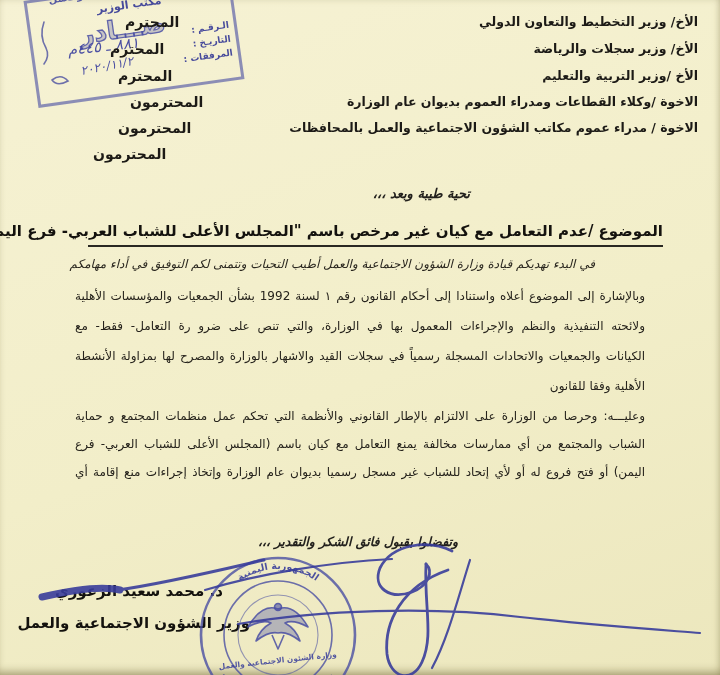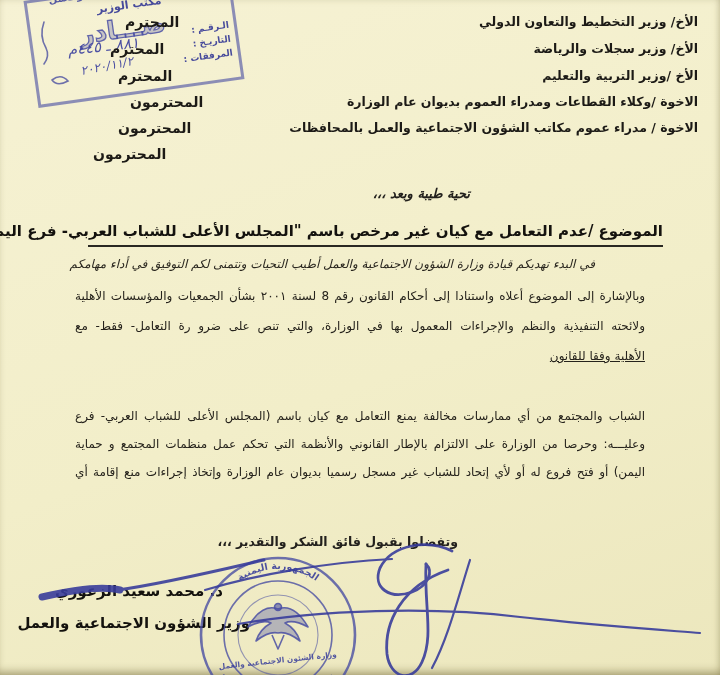--- a/index.html
+++ b/index.html
@@ -112,7 +112,7 @@
   <div class="opening">في البدء تهديكم قيادة وزارة الشؤون الاجتماعية والعمل أطيب التحيات وتتمنى لكم التوفيق في أداء مهامكم</div>
 
   <div class="para p1">
-    <div class="pline">وبالإشارة إلى الموضوع أعلاه واستنادا إلى أحكام القانون رقم 8 لسنة ٢٠٠١ بشأن الجمعيات والمؤسسات الأهلية</div>
+    <div class="pline">وبالإشارة إلى الموضوع أعلاه واستنادا إلى أحكام القانون رقم ١ لسنة 1992 بشأن الجمعيات والمؤسسات الأهلية</div>
     <div class="pline">ولائحته التنفيذية والنظم والإجراءات المعمول بها في الوزارة، والتي تنص على ضرو رة التعامل- فقط- مع</div>
     <div class="pline end">الأهلية وفقا للقانون</div>
   </div>

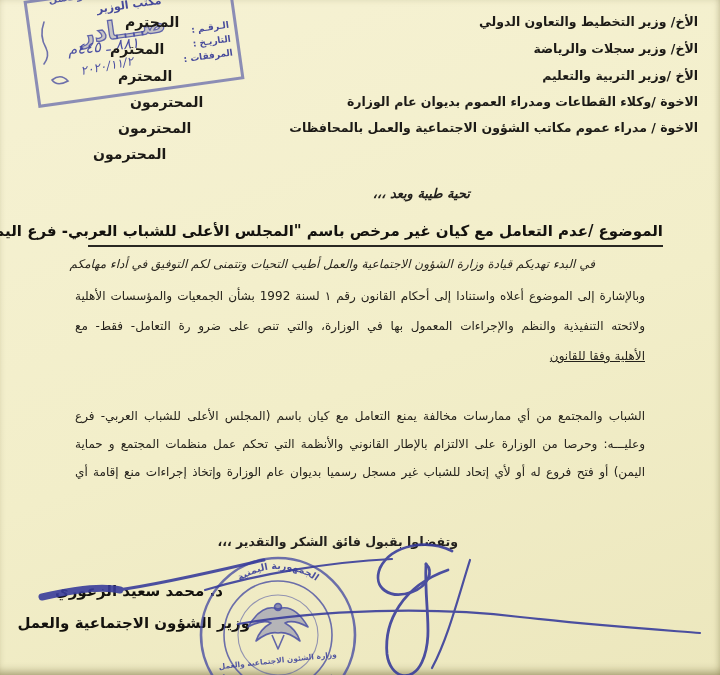--- a/index.html
+++ b/index.html
@@ -114,6 +114,7 @@
   <div class="para p1">
     <div class="pline">وبالإشارة إلى الموضوع أعلاه واستنادا إلى أحكام القانون رقم ١ لسنة 1992 بشأن الجمعيات والمؤسسات الأهلية</div>
     <div class="pline">ولائحته التنفيذية والنظم والإجراءات المعمول بها في الوزارة، والتي تنص على ضرو رة التعامل- فقط- مع</div>
+    <div class="pline">الكيانات والجمعيات والاتحادات المسجلة رسمياً في سجلات القيد والاشهار بالوزارة والمصرح لها بمزاولة الأنشطة</div>
     <div class="pline end">الأهلية وفقا للقانون</div>
   </div>
 

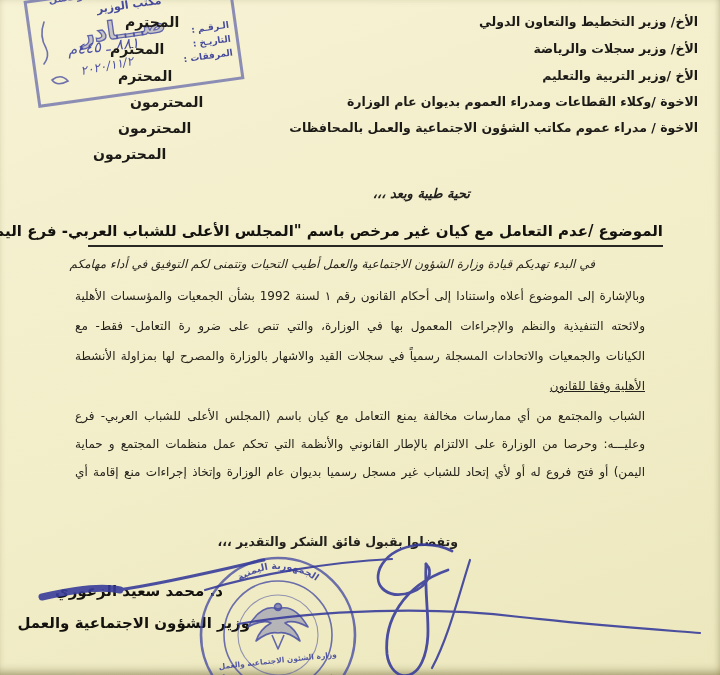--- a/index.html
+++ b/index.html
@@ -50,7 +50,7 @@
   .para{position:absolute; left:75px; width:570px; direction:rtl;}
   .para .pline{font-size:12px; color:#26231c; text-align:justify; text-align-last:justify;
     overflow:hidden;}
-  .para .pline.end{text-align-last:right;text-decoration:underline;}
+  .para .pline.end{text-align-last:right;}
   .p1{top:283px;} .p1 .pline{height:30px; line-height:26px;}
   .p2{top:404px;} .p2 .pline{height:28px; line-height:24px;}
   .closing{position:absolute; top:534px; left:248px; width:210px; text-align:center;

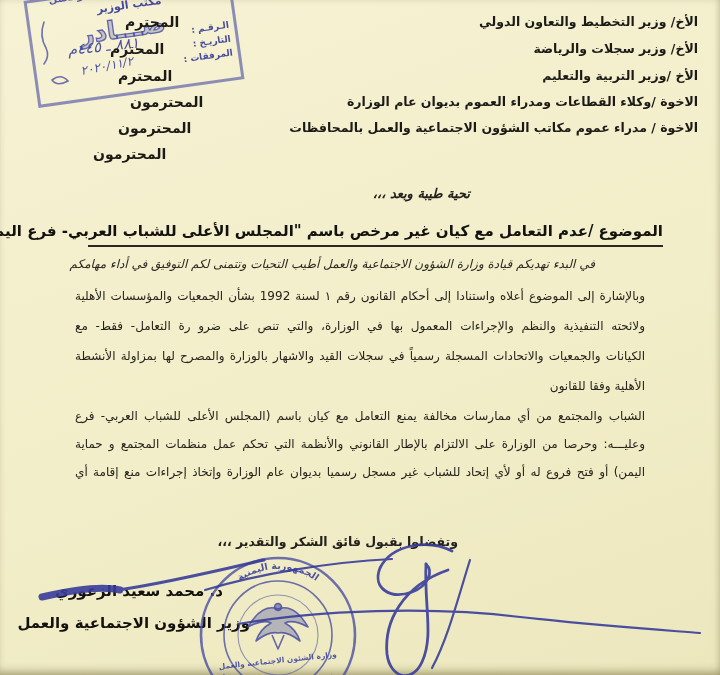--- a/index.html
+++ b/index.html
@@ -119,8 +119,8 @@
   </div>
 
   <div class="para p2">
+    <div class="pline">وعليـــه: وحرصا من الوزارة على الالتزام بالإطار القانوني والأنظمة التي تحكم عمل منظمات المجتمع و حماية</div>
     <div class="pline">الشباب والمجتمع من أي ممارسات مخالفة يمنع التعامل مع كيان باسم (المجلس الأعلى للشباب العربي- فرع</div>
-    <div class="pline">وعليـــه: وحرصا من الوزارة على الالتزام بالإطار القانوني والأنظمة التي تحكم عمل منظمات المجتمع و حماية</div>
     <div class="pline">اليمن) أو فتح فروع له أو لأي إتحاد للشباب غير مسجل رسميا بديوان عام الوزارة وإتخاذ إجراءات منع إقامة أي</div>
   </div>
 

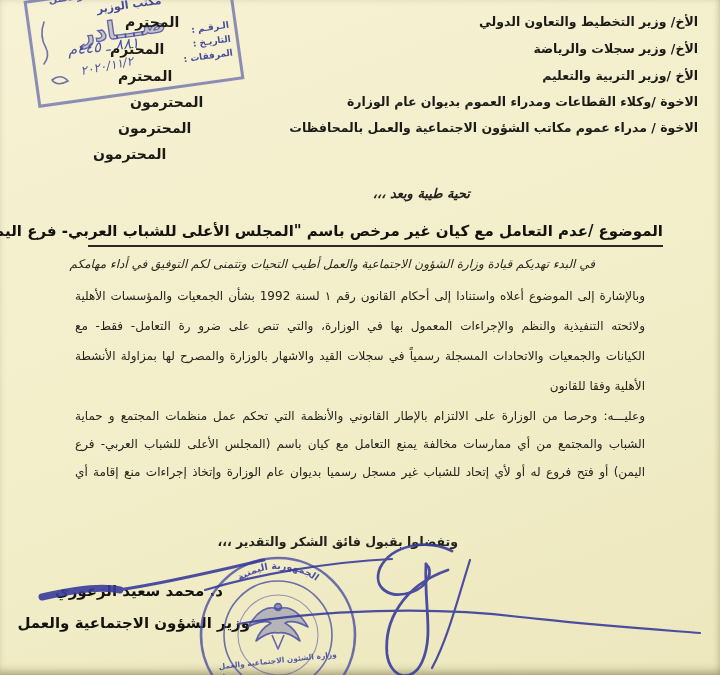--- a/index.html
+++ b/index.html
@@ -53,8 +53,8 @@
   .para .pline.end{text-align-last:right;}
   .p1{top:283px;} .p1 .pline{height:30px; line-height:26px;}
   .p2{top:404px;} .p2 .pline{height:28px; line-height:24px;}
-  .closing{position:absolute; top:534px; left:248px; width:210px; text-align:center;
-    font-size:12.5px; font-weight:600; direction:rtl; white-space:nowrap;}
+  .closing{position:absolute; top:534px; left:248px; width:210px; text-align:right;
+    font-size:12.5px; font-style:italic; font-weight:600; direction:rtl; white-space:nowrap;}
   
   .sig-name{position:absolute; top:582px; left:40px; width:198px; text-align:center;
     font-size:15px; font-weight:700; direction:rtl; white-space:nowrap; color:#14120e; z-index:2;}

